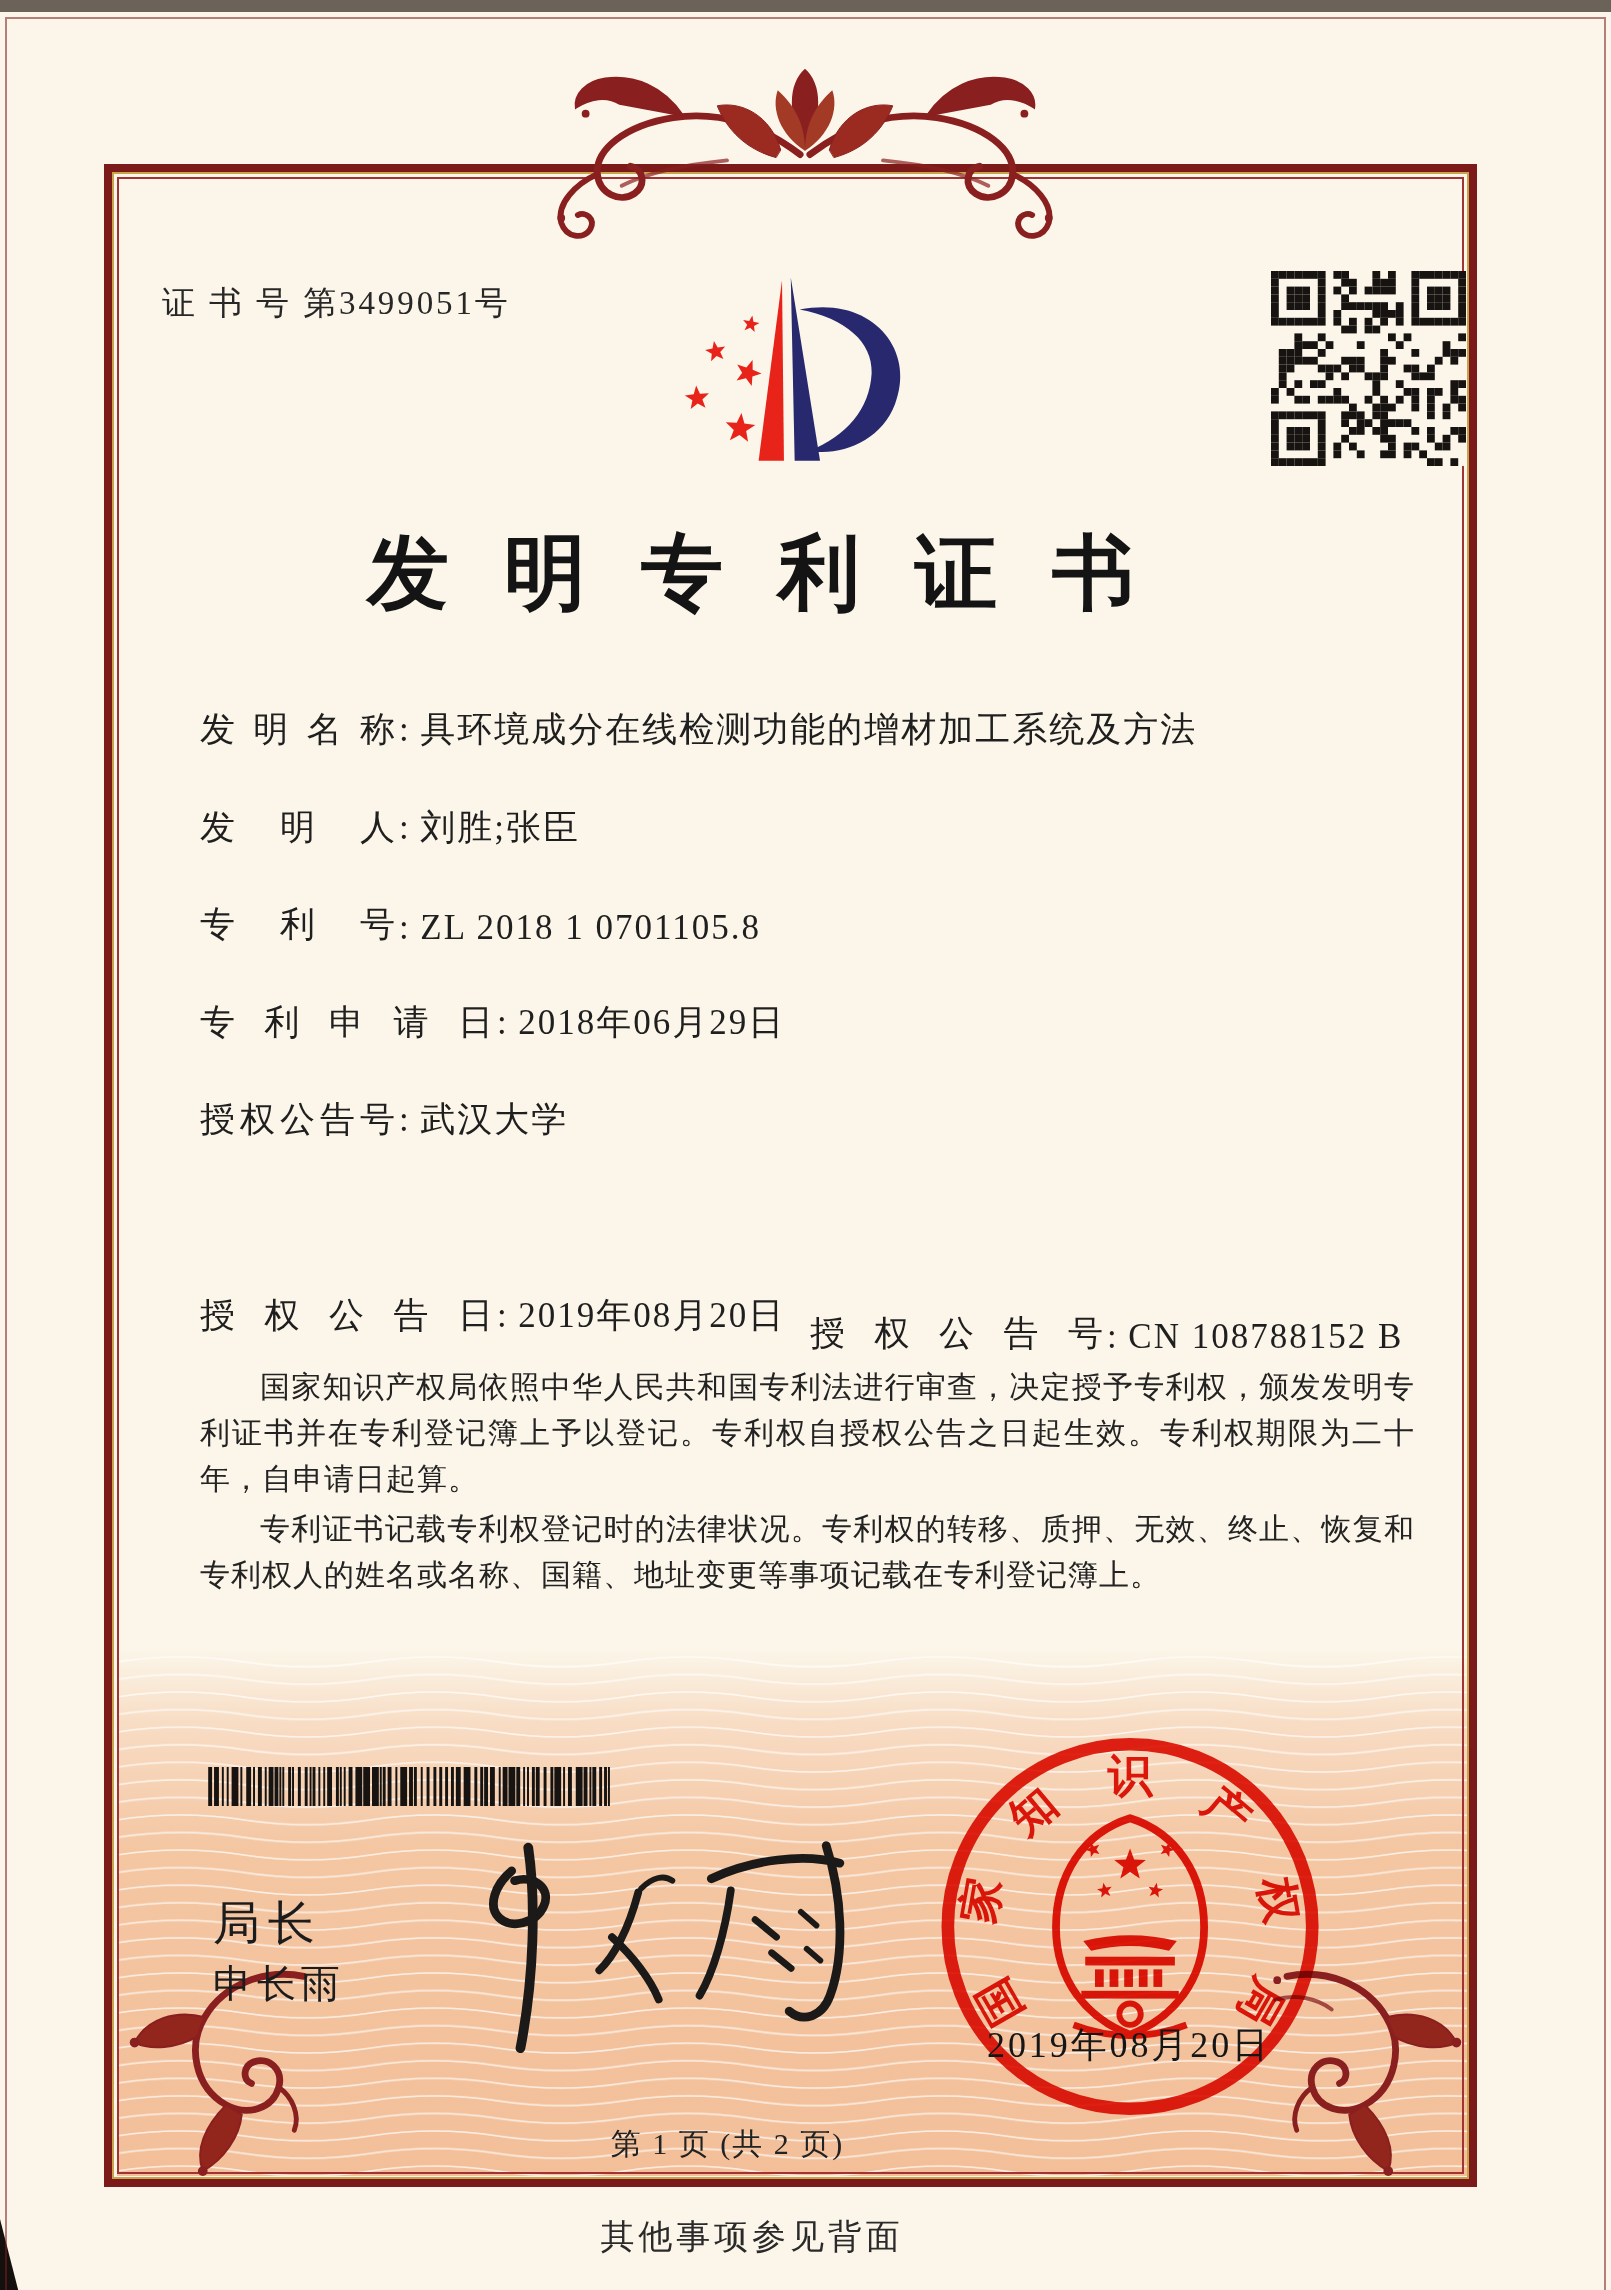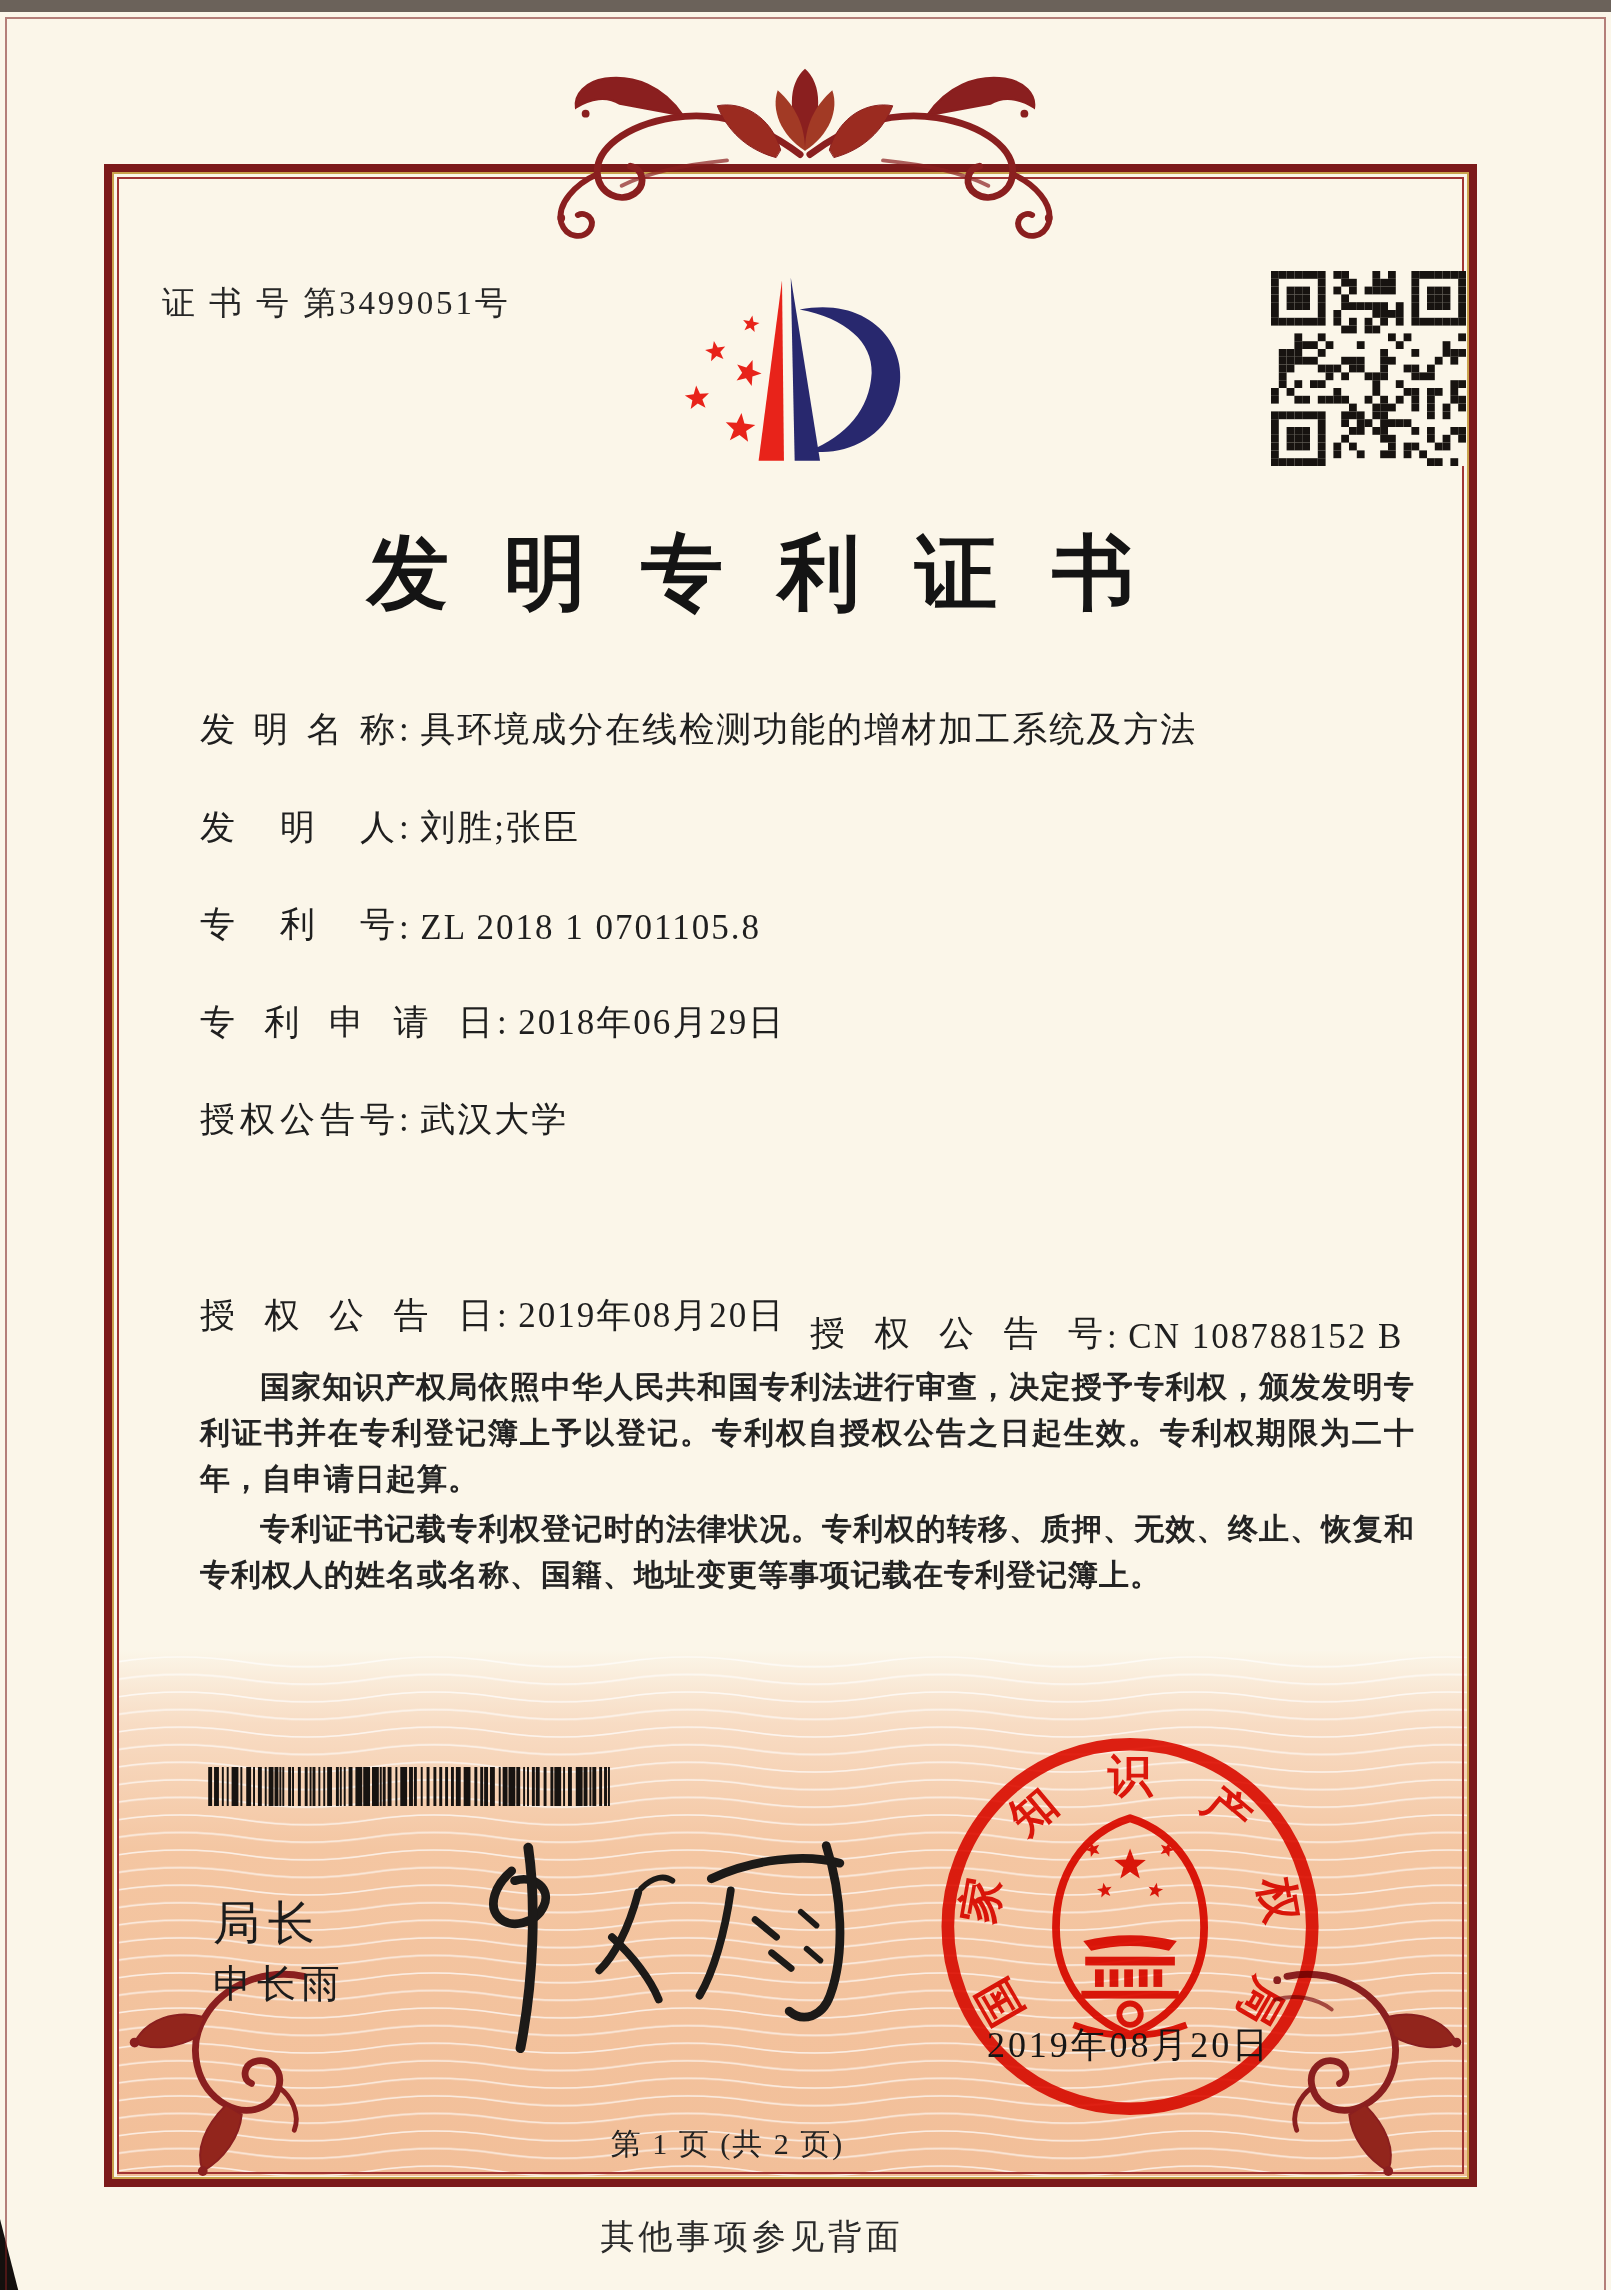--- a/index.html
+++ b/index.html
@@ -47,7 +47,7 @@
   .legal{position:absolute; left:200px; top:1352px; width:1215px;
     font-size:30px; line-height:46px; color:#232323; text-align:justify;
     letter-spacing:1px;}
-  .legal p{margin:0 0 3.9px 0; text-indent:2em;font-weight:bold;}
+  .legal p{margin:0 0 3.9px 0; text-indent:2em;}
   .director-label{position:absolute; left:213px; top:1880px; font-size:47px;
     letter-spacing:7.8px; color:#1c1c1c;}
   .director-name{position:absolute; left:213px; top:1945px; font-size:39px;

